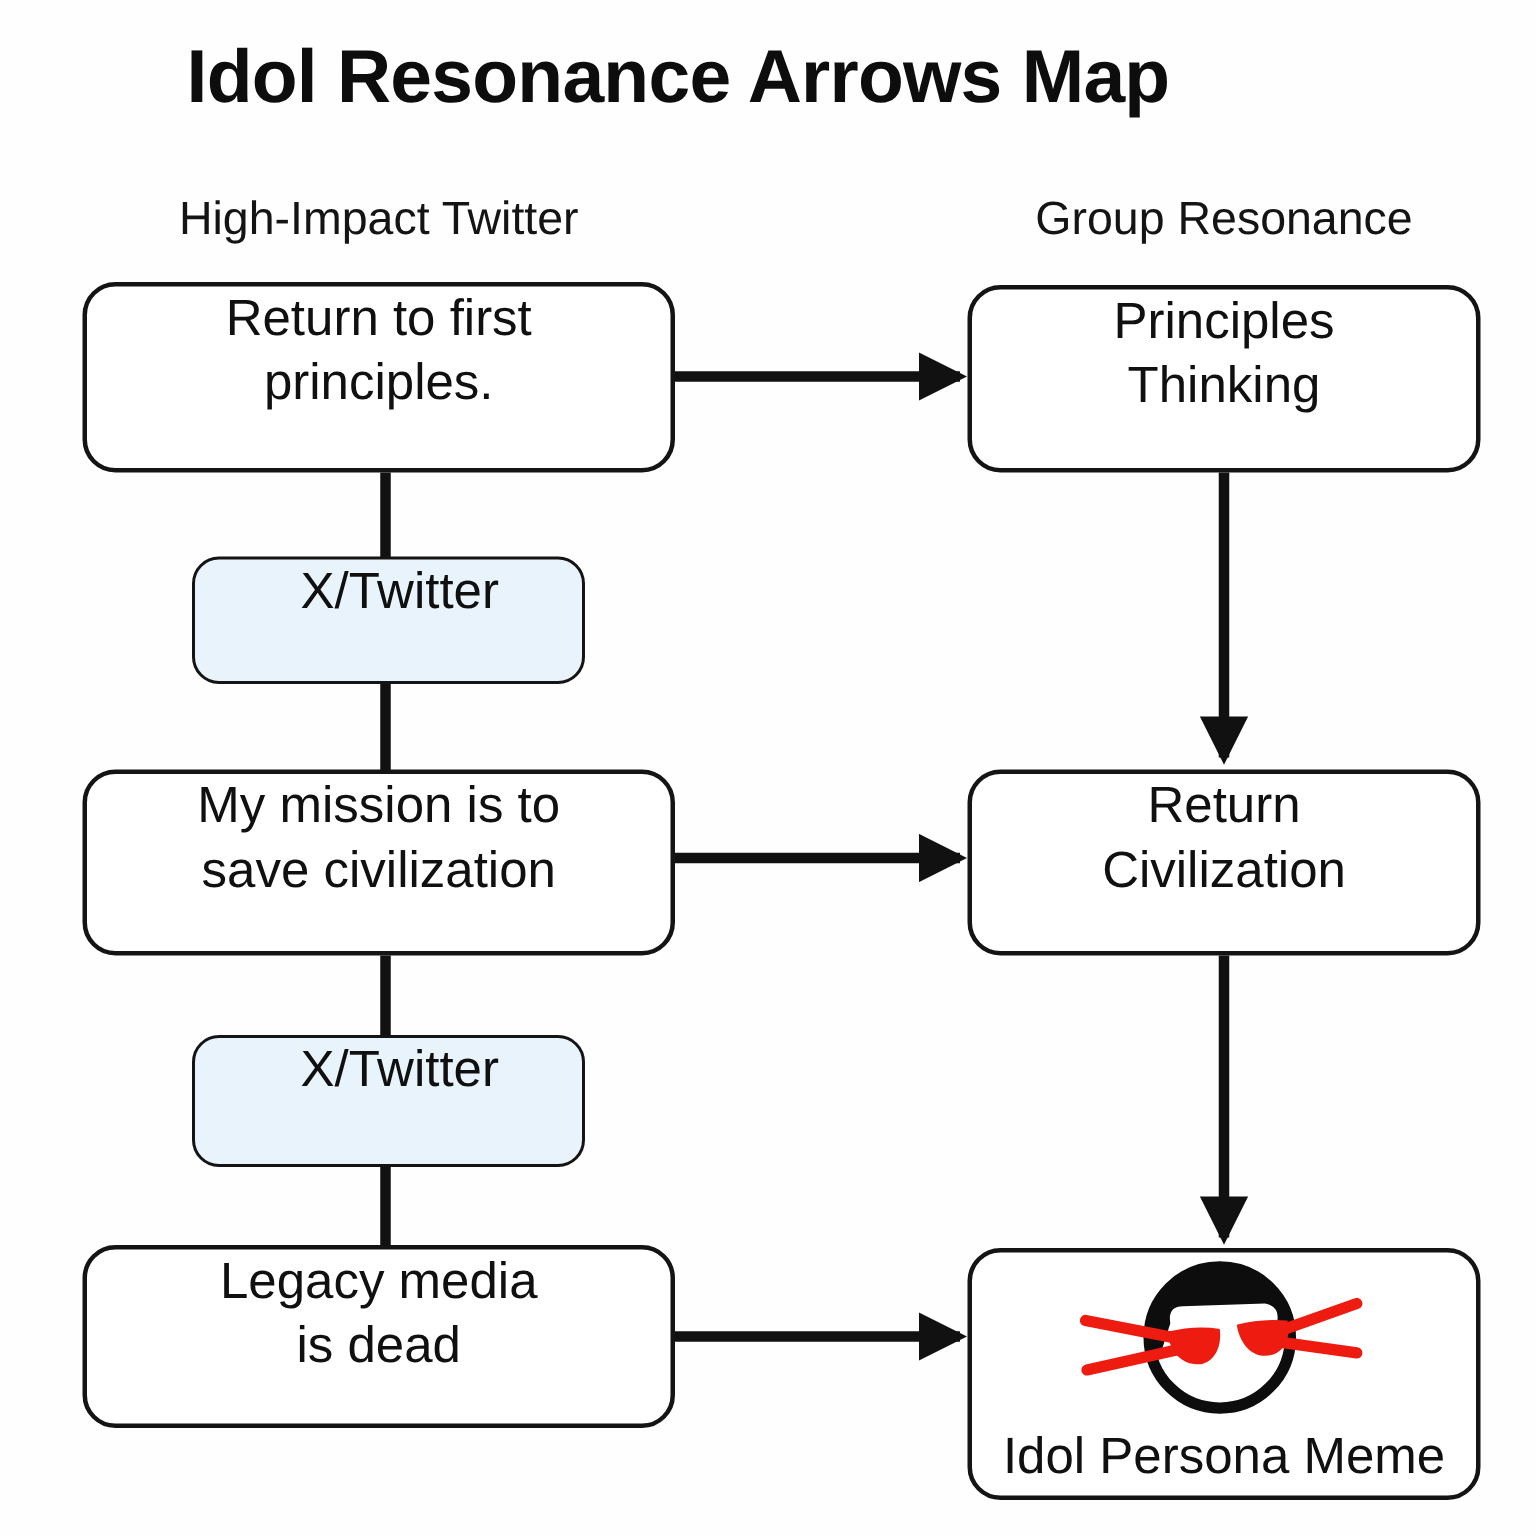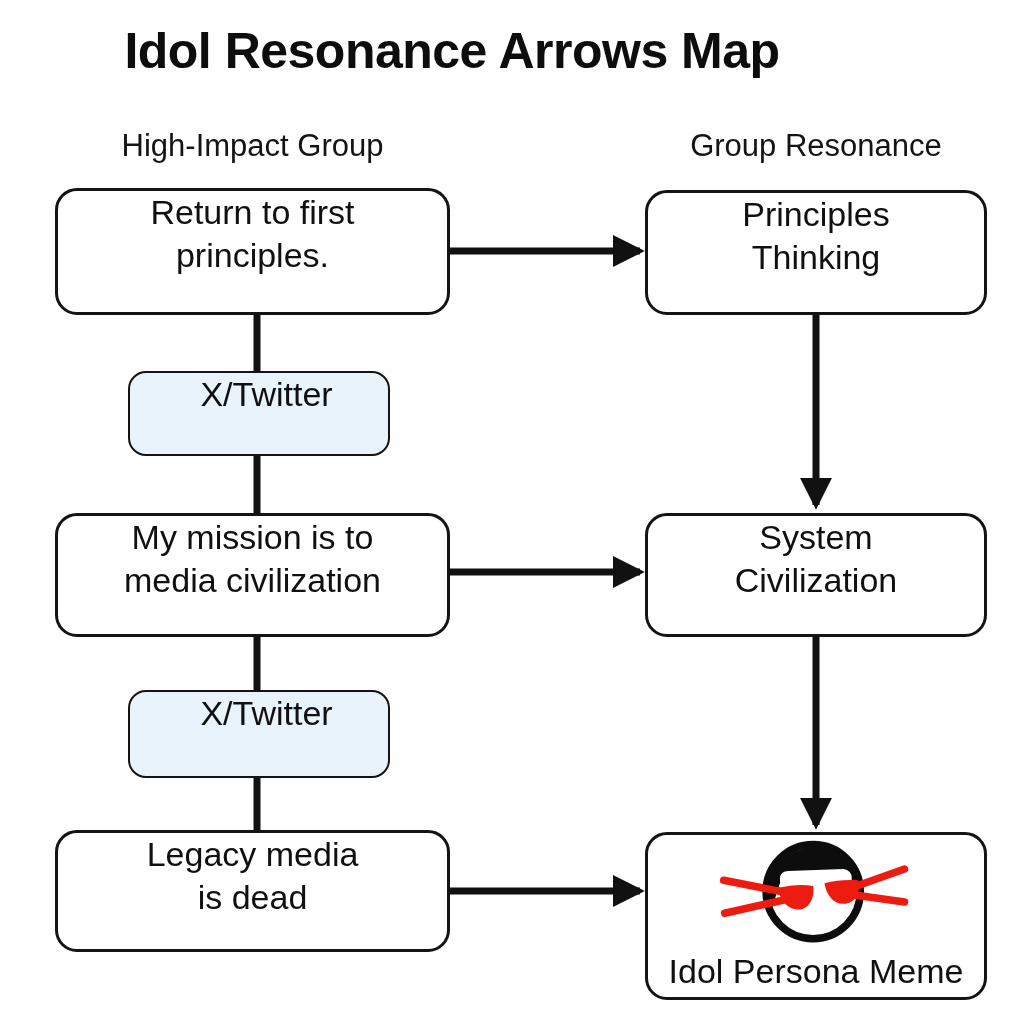--- a/index.html
+++ b/index.html
@@ -77,7 +77,7 @@
   </svg>
 
   <div id="diagram-title" class="abs">Idol Resonance Arrows Map</div>
-  <div id="col-header-left" class="abs col-header">High-Impact Group</div>
+  <div id="col-header-left" class="abs col-header">High-Impact Twitter</div>
   <div id="col-header-right" class="abs col-header">Group Resonance</div>
 
   <div id="node-slogan-1" class="abs node">

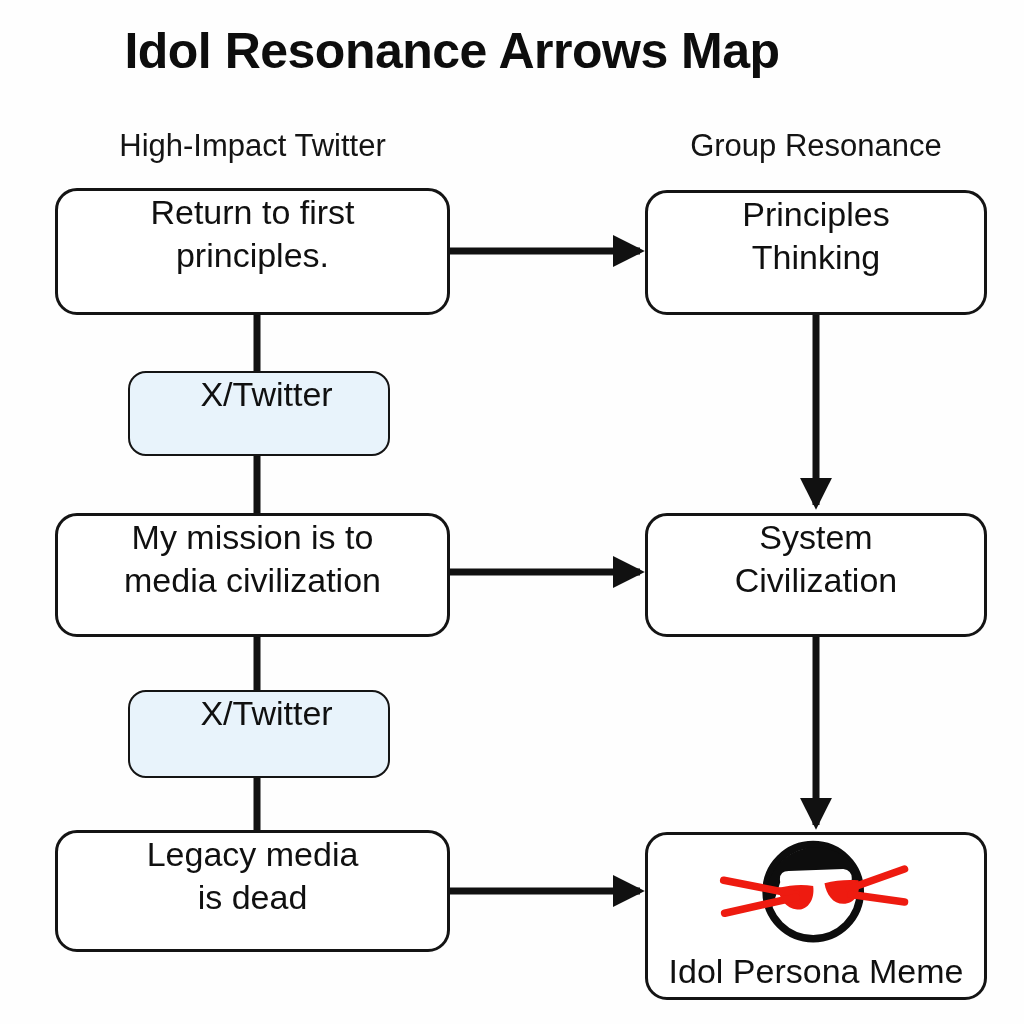--- a/index.html
+++ b/index.html
@@ -109,7 +109,7 @@
   </div>
 
   <div id="node-resonance-2" class="abs node">
-    <div>System</div>
+    <div>Return</div>
     <div>Civilization</div>
   </div>
 

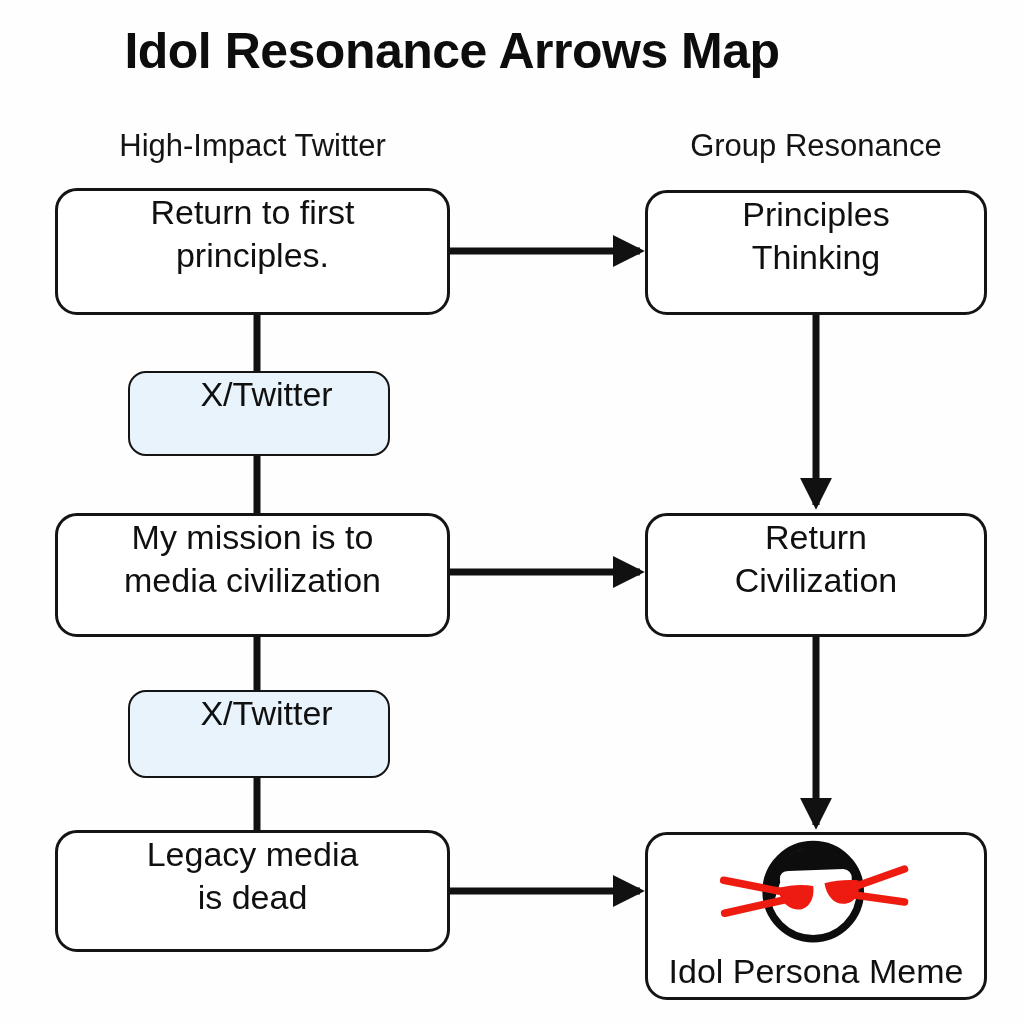--- a/index.html
+++ b/index.html
@@ -91,7 +91,7 @@
 
   <div id="node-slogan-2" class="abs node">
     <div>My mission is to</div>
-    <div>media civilization</div>
+    <div>save civilization</div>
   </div>
 
   <div id="node-platform-2" class="abs node platform">

